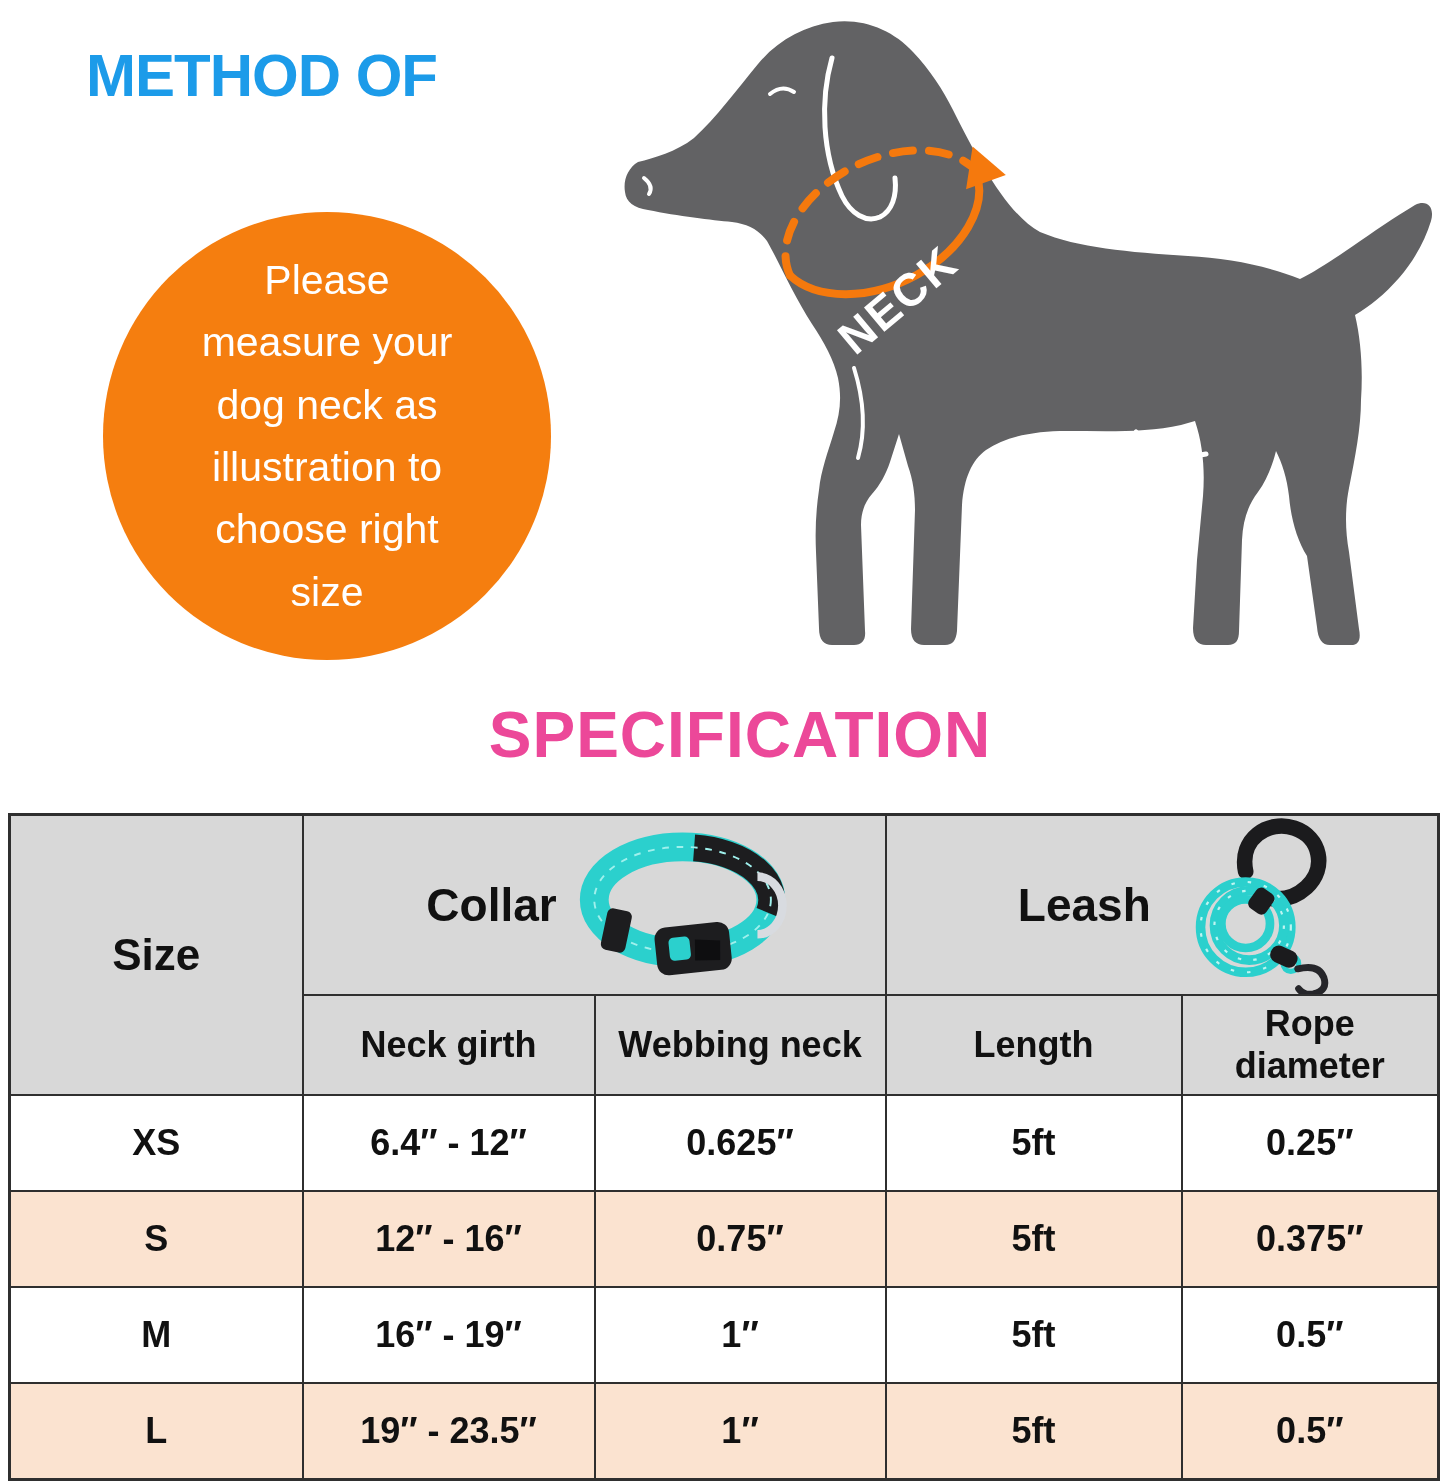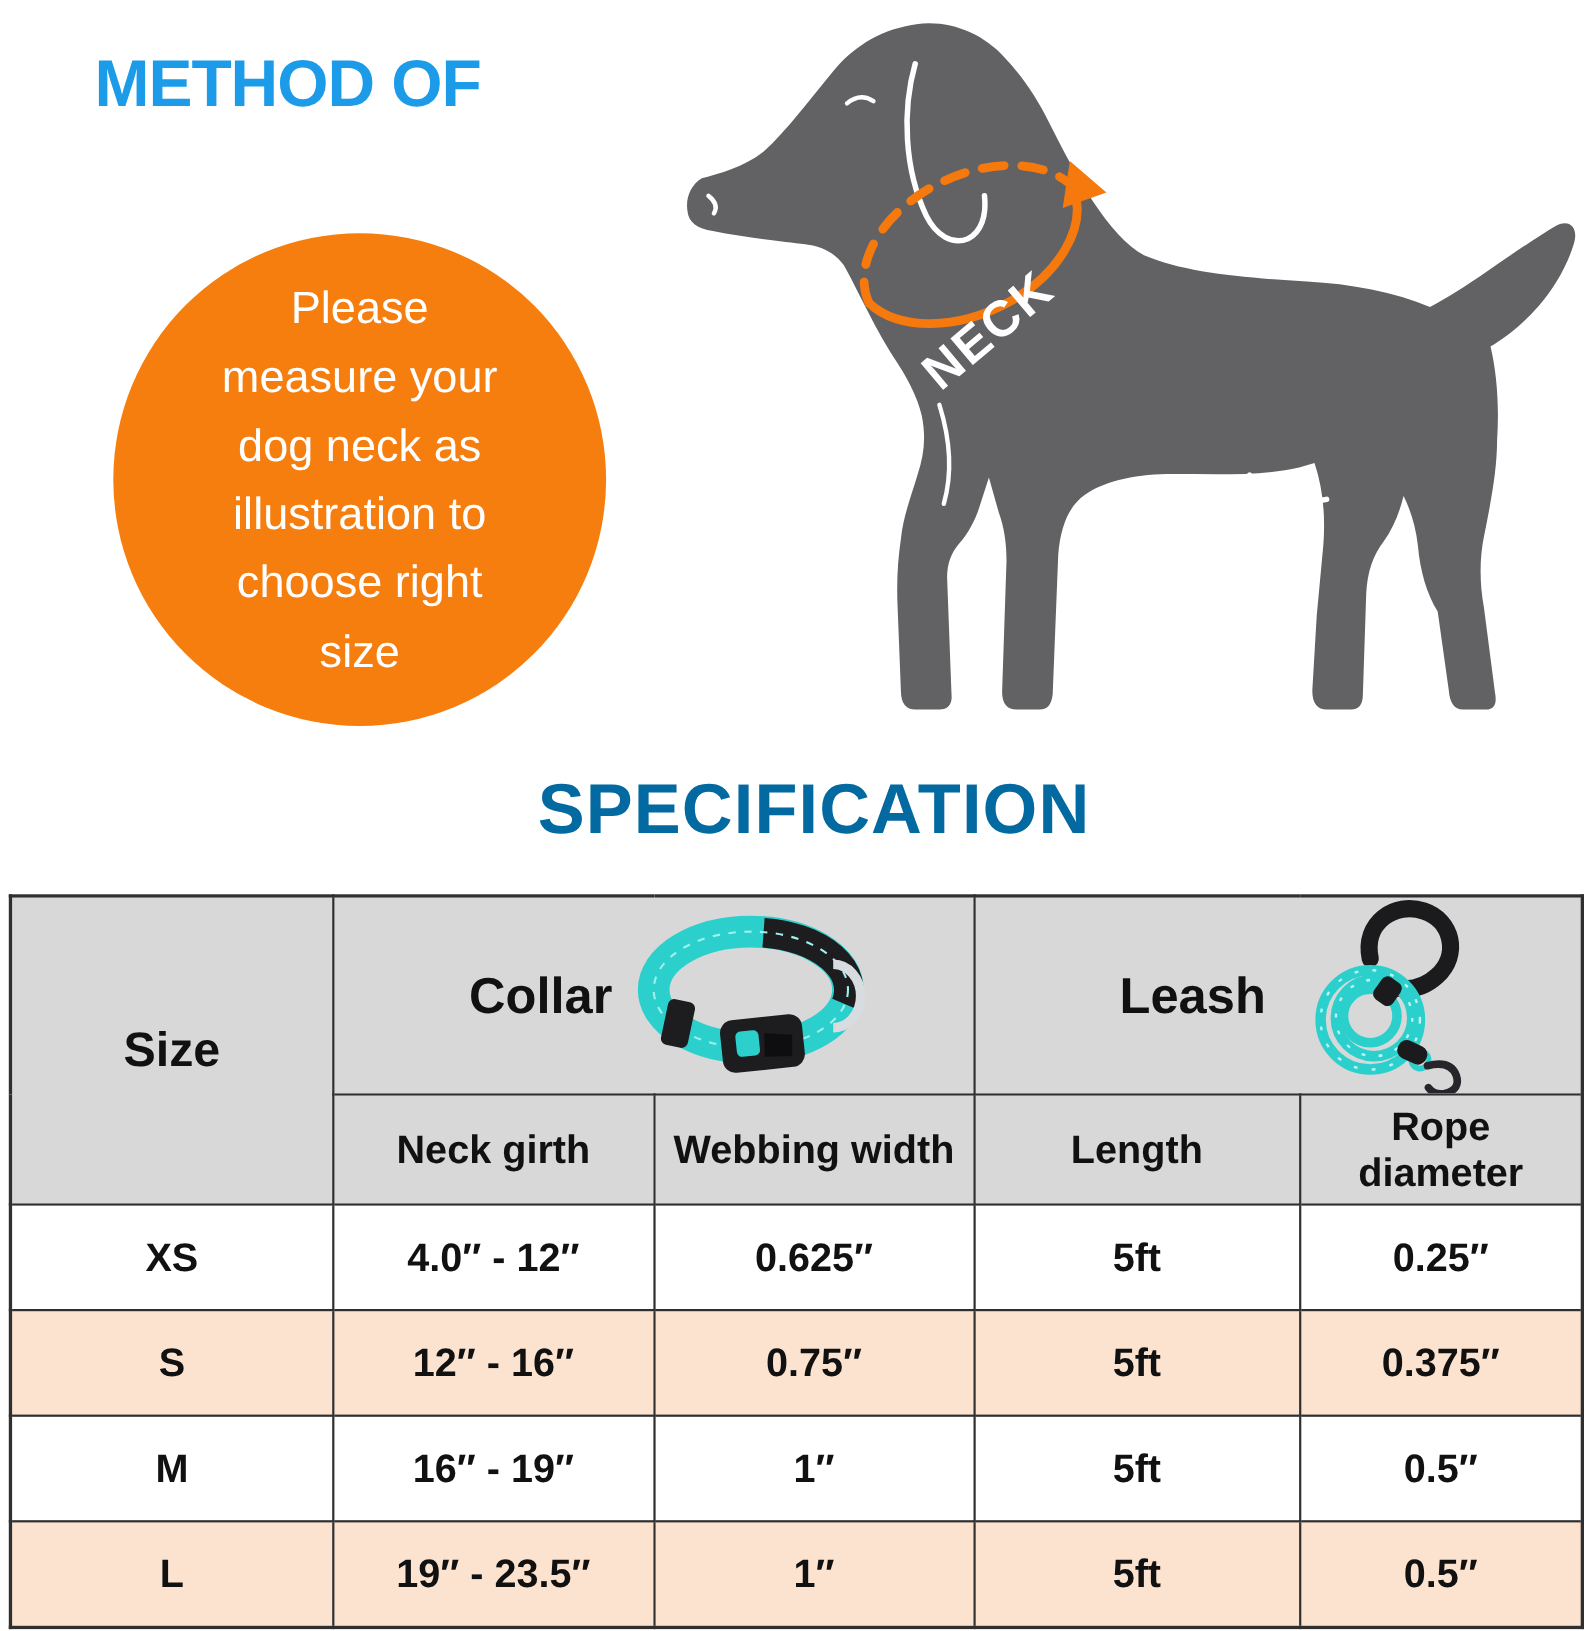--- a/index.html
+++ b/index.html
@@ -28,7 +28,7 @@
   
   .spec-title{
     position:absolute;left:0;right:0;top:698px;text-align:center;
-    font-size:64px;font-weight:bold;letter-spacing:1px;color:#0369a1;padding-left:35px;
+    font-size:64px;font-weight:bold;letter-spacing:1px;color:#ec4899;padding-left:35px;
   }
   
   table.spec{

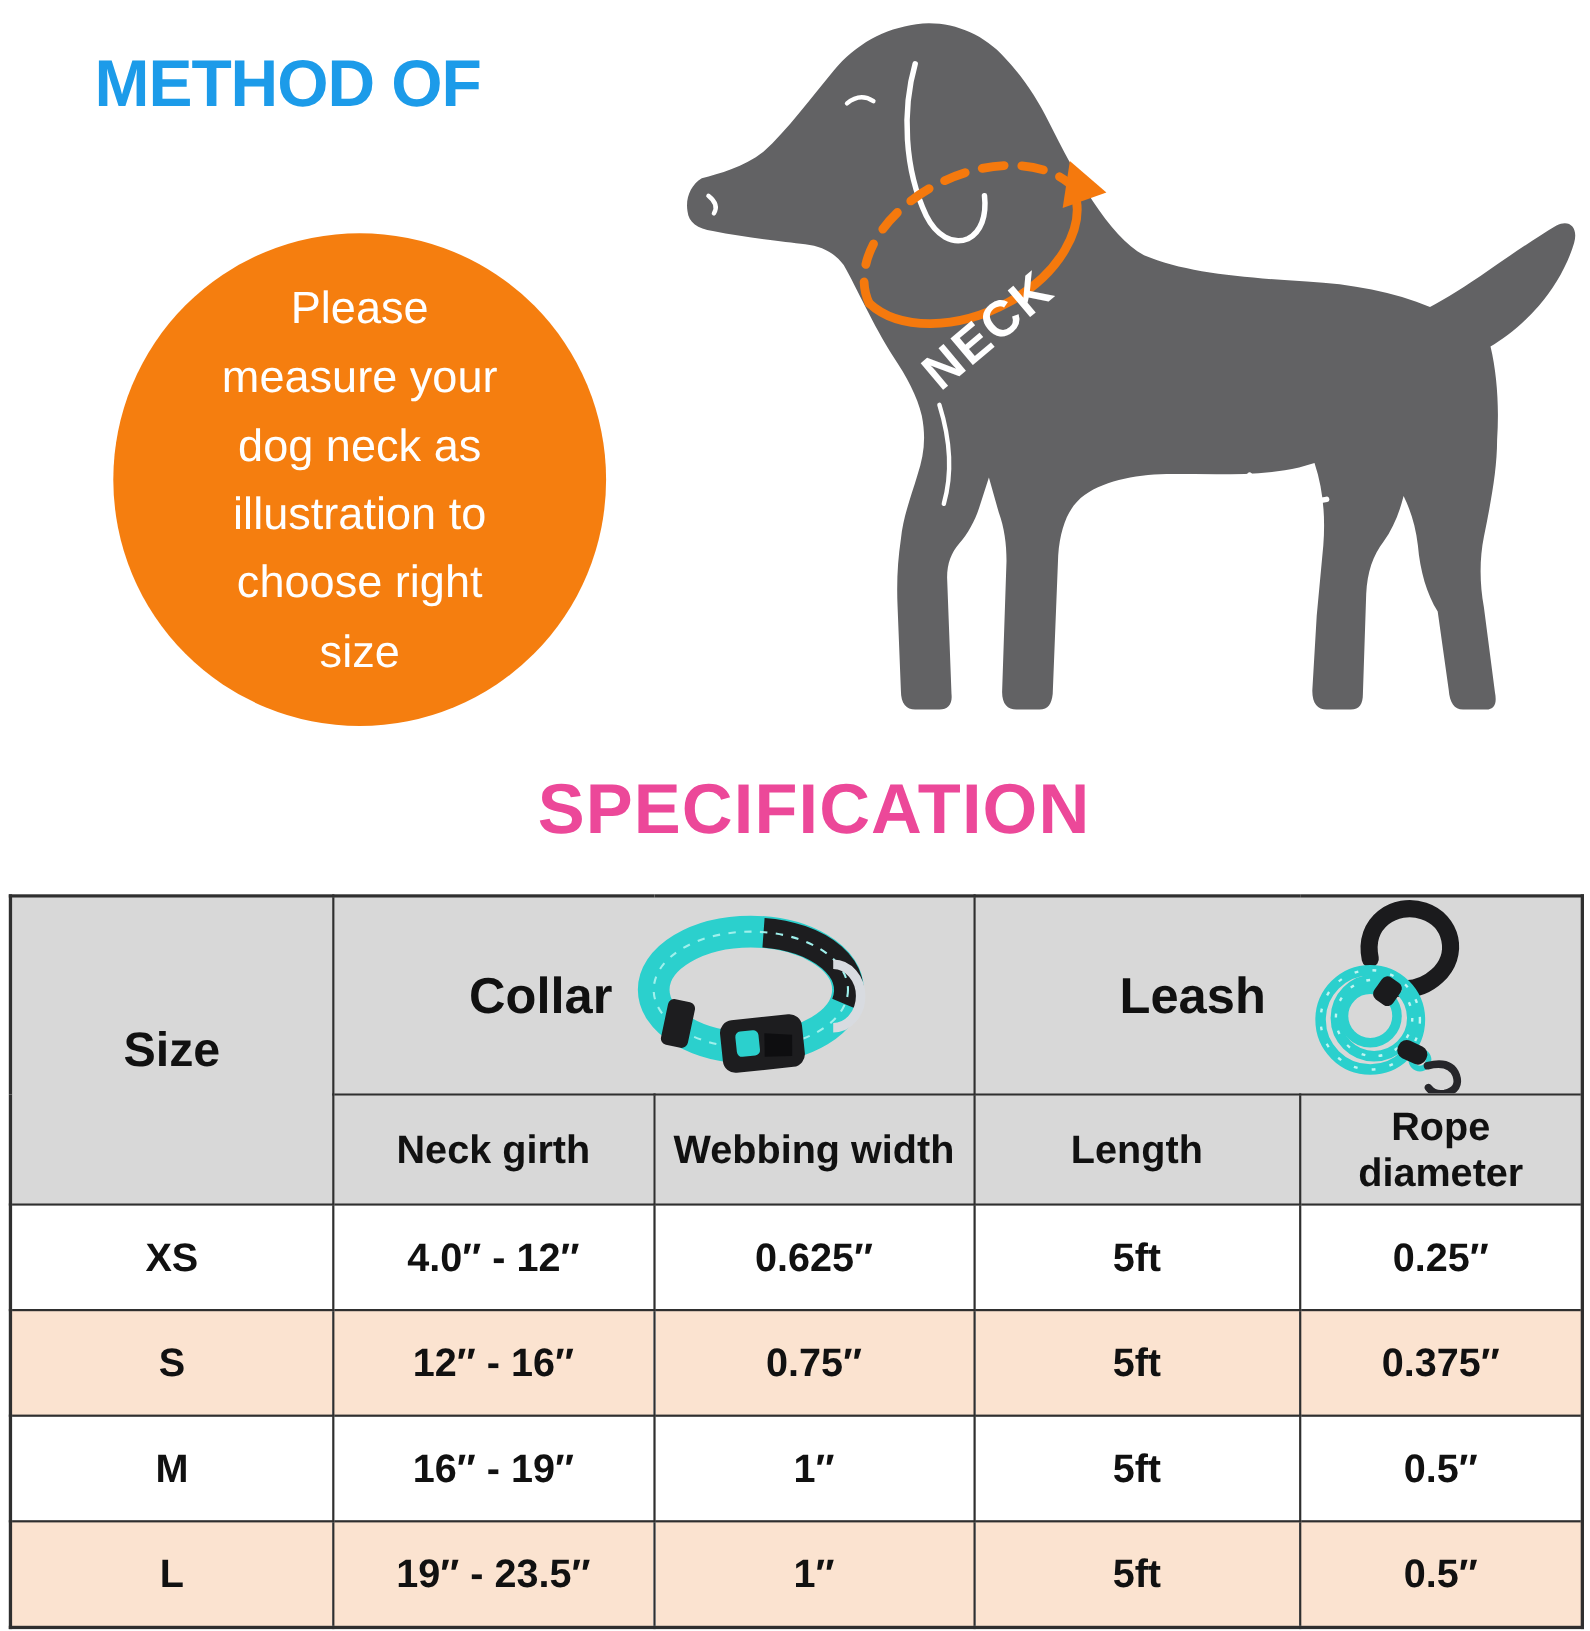--- a/index.html
+++ b/index.html
@@ -169,7 +169,7 @@
       </tr>
       <tr class="h2">
         <th class="subhead">Neck girth</th>
-        <th class="subhead">Webbing width</th>
+        <th class="subhead">Webbing neck</th>
         <th class="subhead">Length</th>
         <th class="subhead">Rope diameter</th>
       </tr>

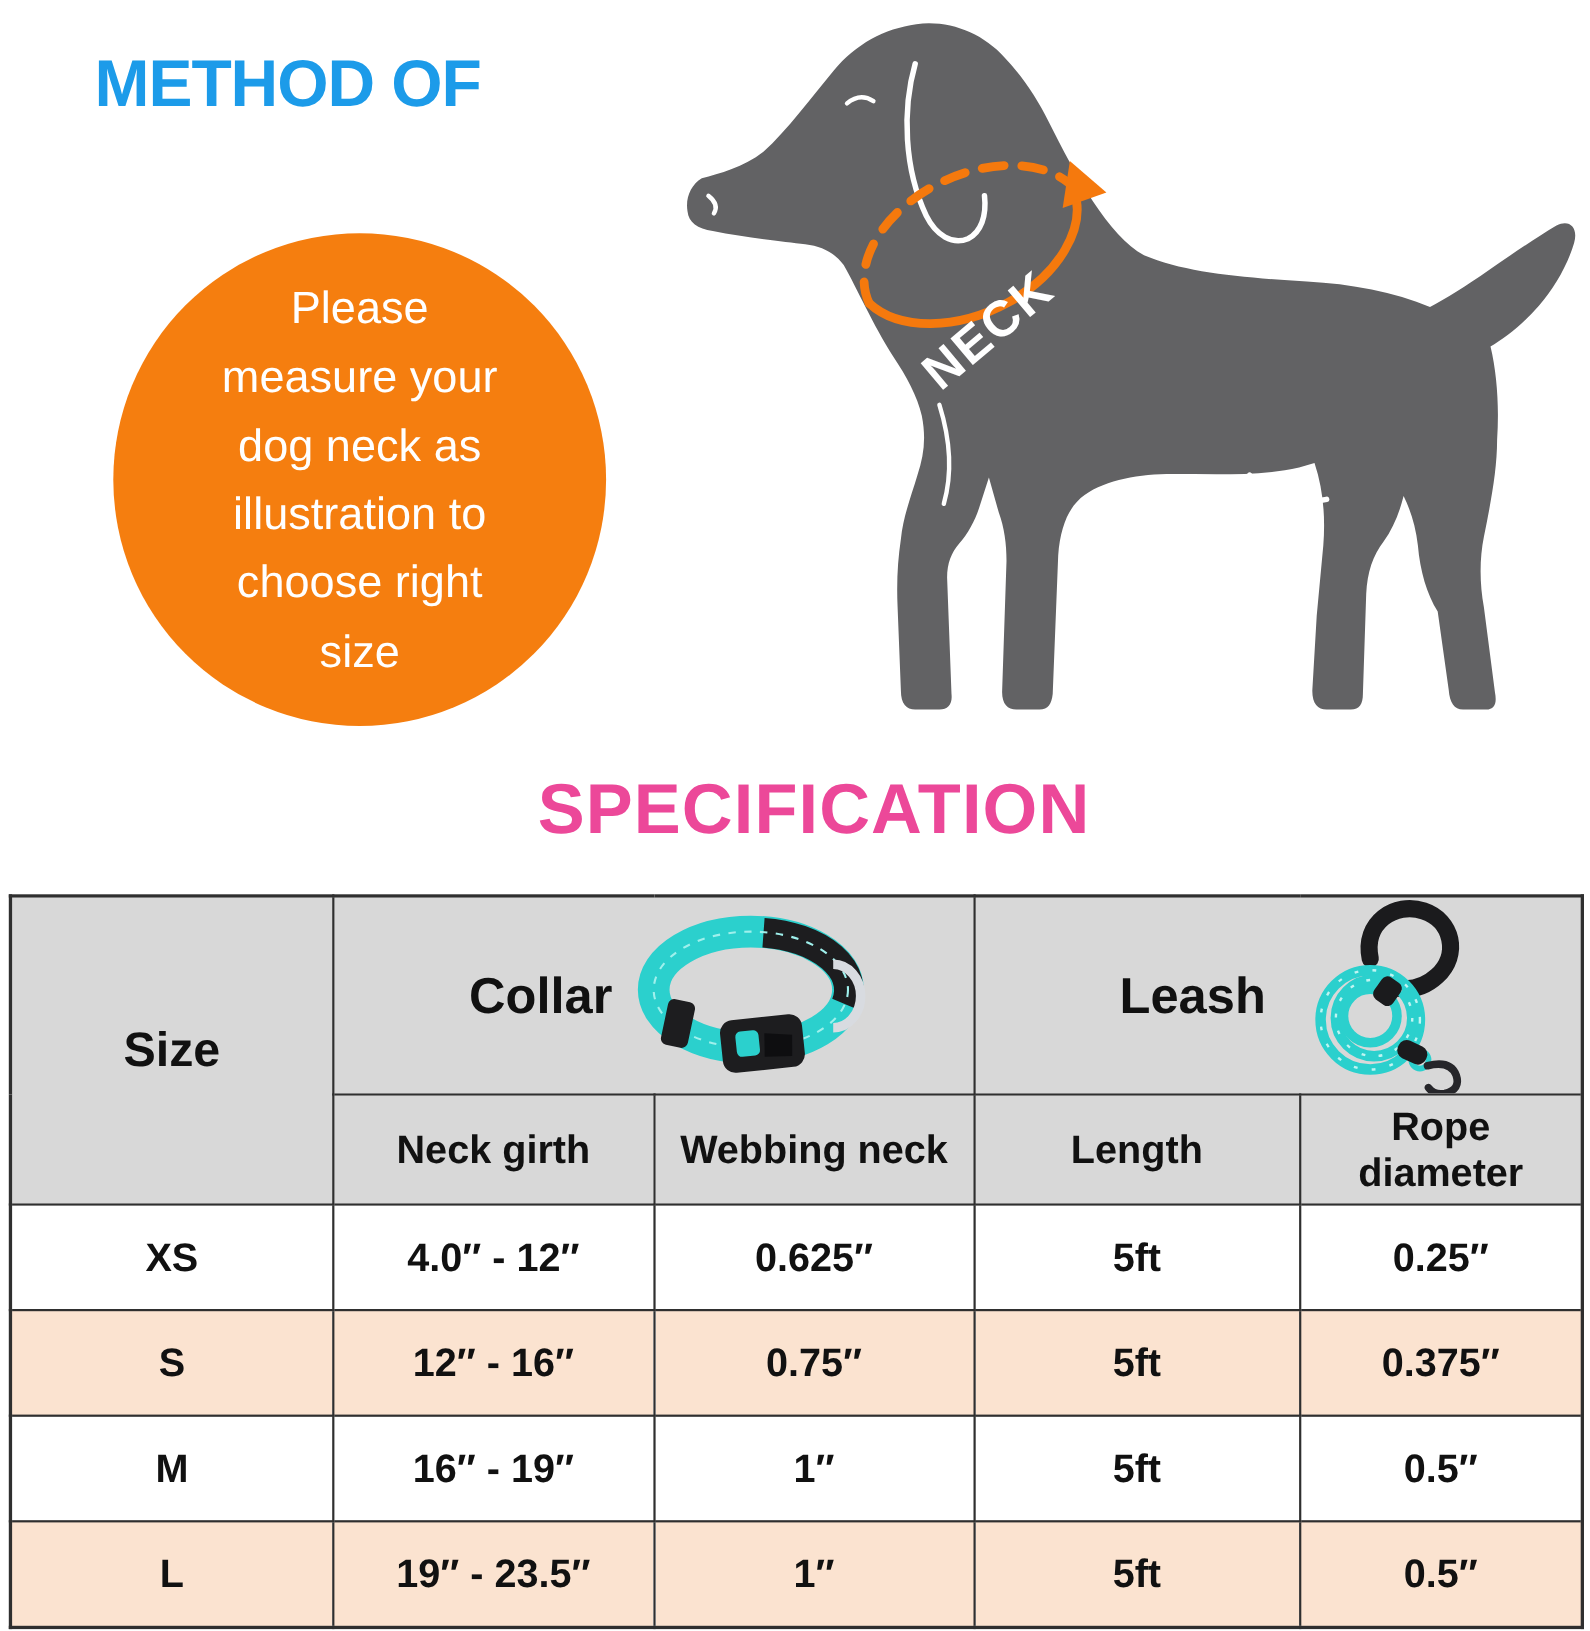--- a/index.html
+++ b/index.html
@@ -177,7 +177,7 @@
     <tbody>
       <tr>
         <td>XS</td>
-        <td>4.0″ - 12″</td>
+        <td>6.4″ - 12″</td>
         <td>0.625″</td>
         <td>5ft</td>
         <td>0.25″</td>

